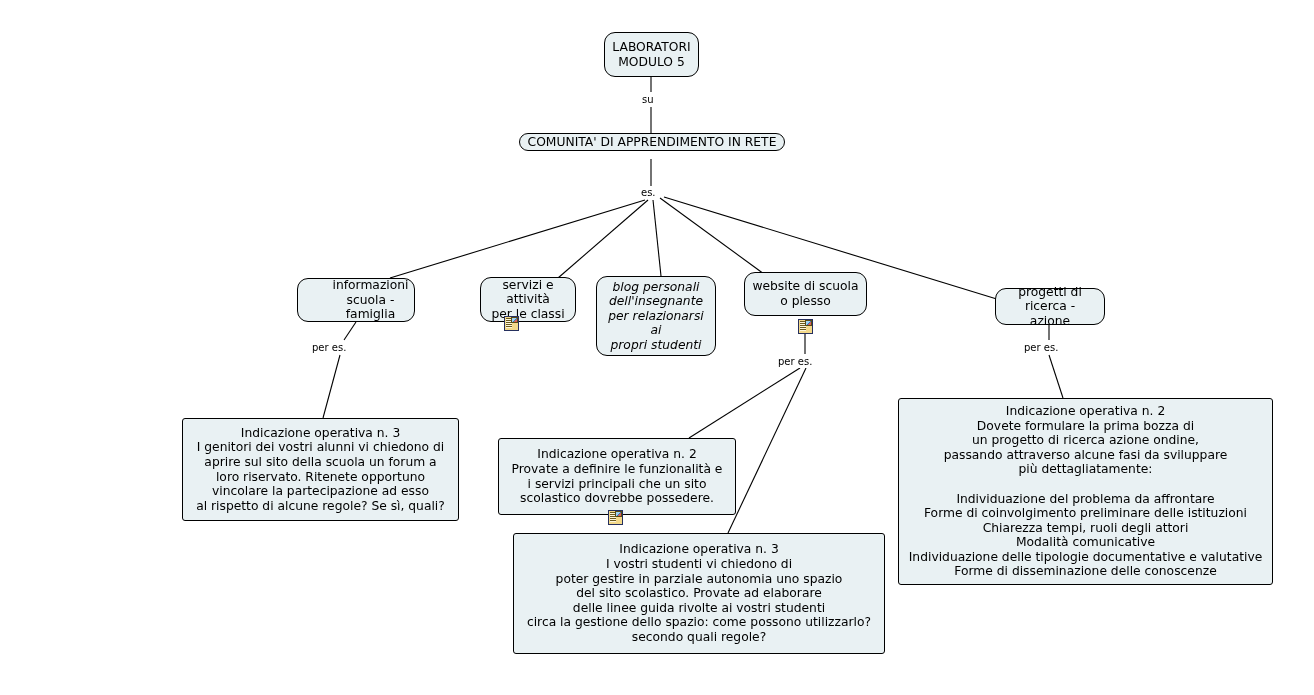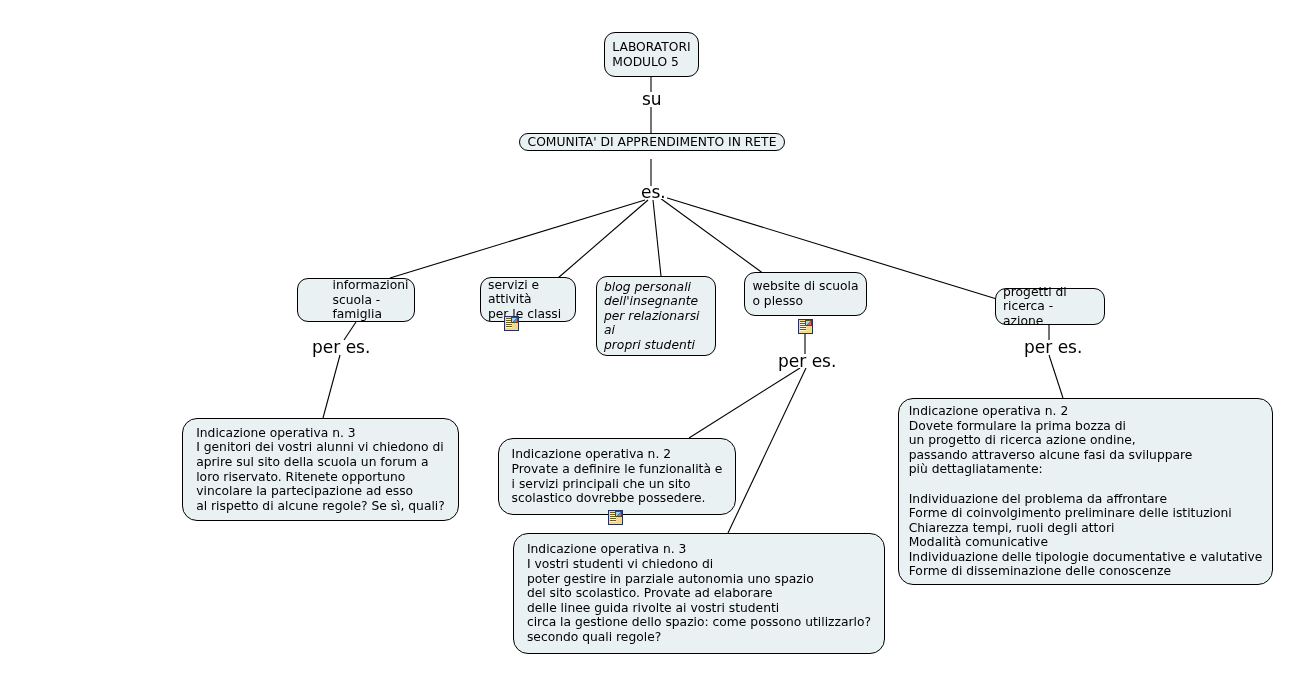--- a/index.html
+++ b/index.html
@@ -34,6 +34,7 @@
     border: 1px solid #000000;
     border-radius: 11px;
     color: #000000;
+    text-align: center;
     line-height: 14.6px;
     font-size: 12.3px;
     display: flex;

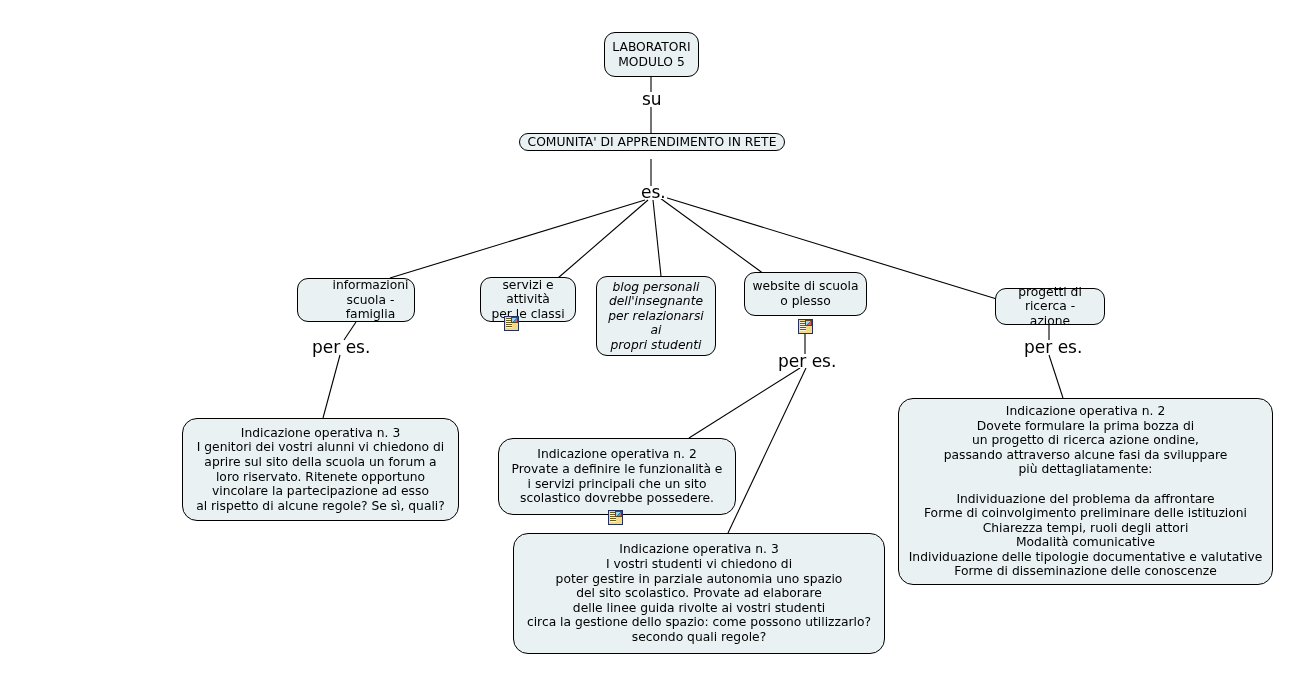--- a/index.html
+++ b/index.html
@@ -48,7 +48,7 @@
   }
   .edge-label {
     position: absolute;
-    font-size: 17px;
+    font-size: 10px;
     color: #000000;
     background: #ffffff;
     line-height: 13px;

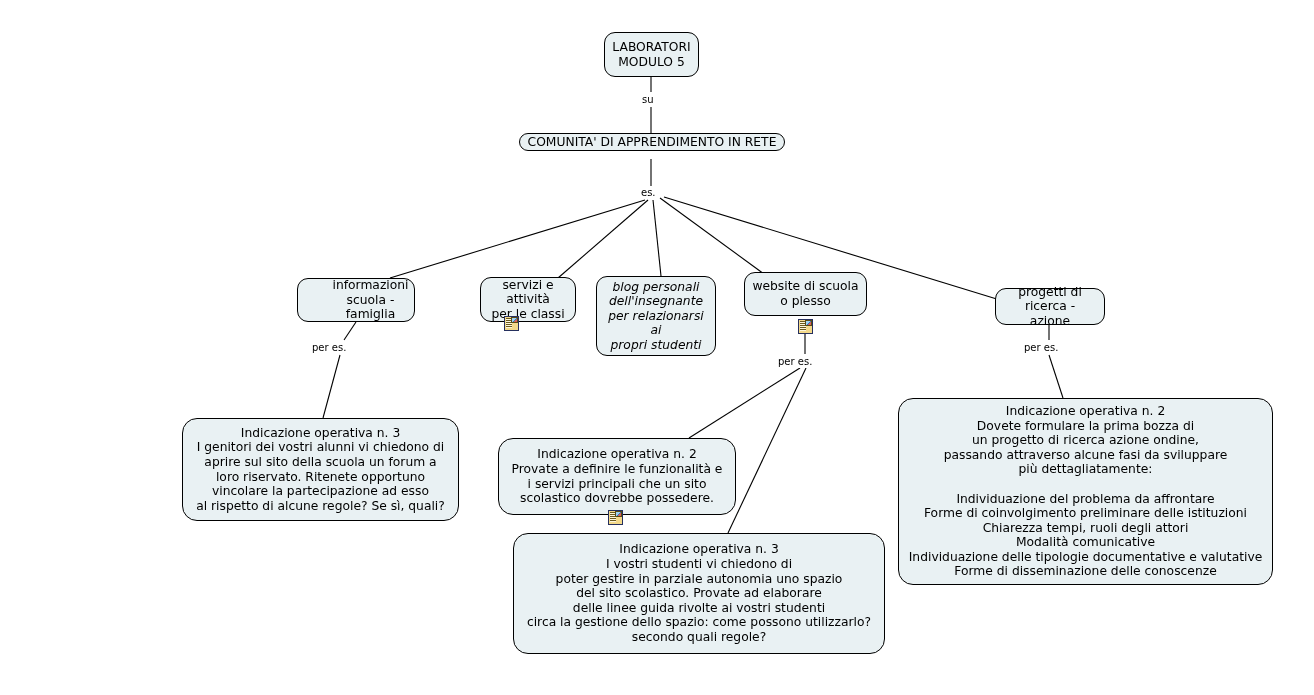--- a/index.html
+++ b/index.html
@@ -44,7 +44,7 @@
     padding: 3px 7px;
   }
   .node.big {
-    border-radius: 15px;
+    border-radius: 3px;
   }
   .edge-label {
     position: absolute;

